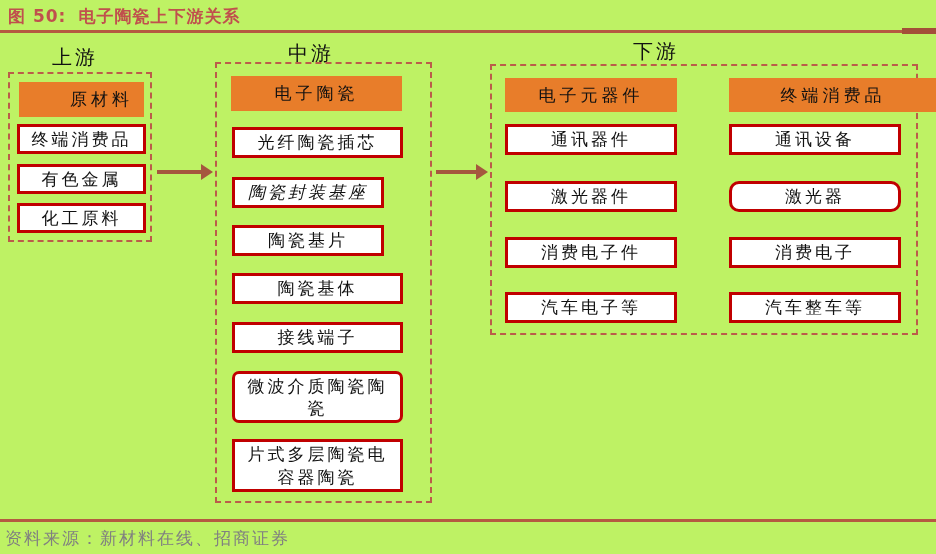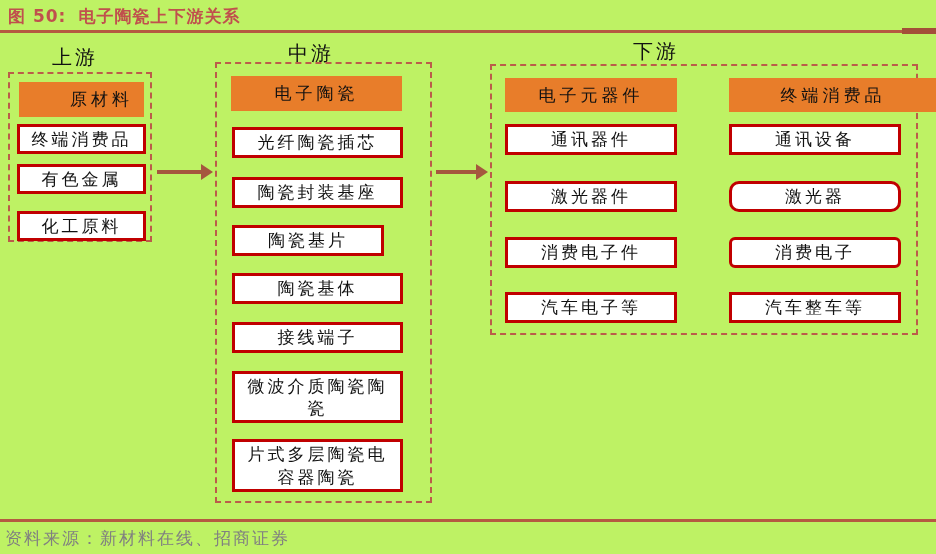--- a/index.html
+++ b/index.html
@@ -77,7 +77,7 @@
   .up-2 { left:17px; top:203px; width:129px; height:30px;margin-top:8px; }
   
   .mid-0 { left:232px; top:127px; width:171px; height:31px; }
-  .mid-1 { left:232px; top:177px; width:171px; height:31px; }
+  .mid-1 { left:232px; top:177px; width:152px; height:31px;font-style:italic; }
   .mid-2 { left:232px; top:225px; width:152px; height:31px; }
   .mid-3 { left:232px; top:273px; width:171px; height:31px; }
   .mid-4 { left:232px; top:322px; width:171px; height:31px; }

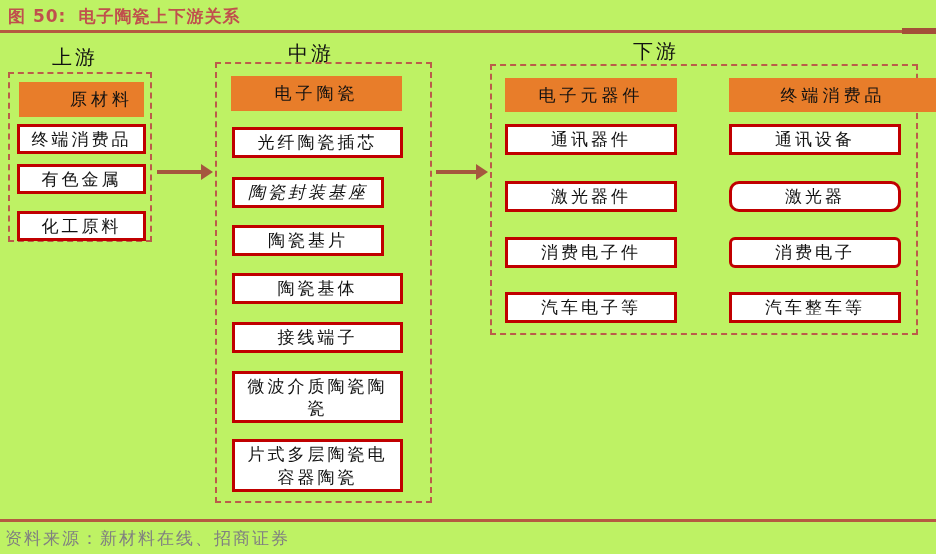--- a/index.html
+++ b/index.html
@@ -74,7 +74,7 @@
   
   .up-0 { left:17px; top:124px; width:129px; height:30px; }
   .up-1 { left:17px; top:164px; width:129px; height:30px; }
-  .up-2 { left:17px; top:203px; width:129px; height:30px;margin-top:8px; }
+  .up-2 { left:17px; top:203px; width:129px; height:30px; }
   
   .mid-0 { left:232px; top:127px; width:171px; height:31px; }
   .mid-1 { left:232px; top:177px; width:152px; height:31px;font-style:italic; }

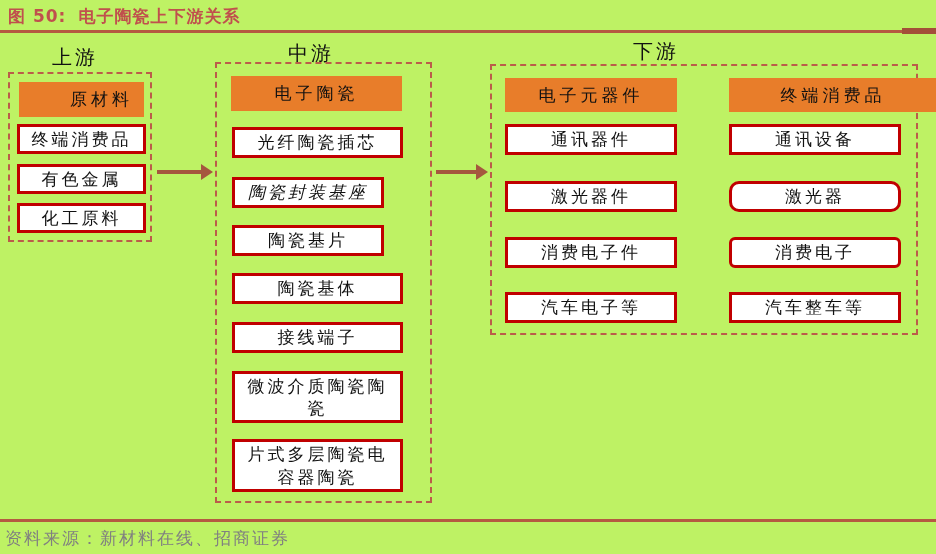--- a/index.html
+++ b/index.html
@@ -91,7 +91,7 @@
   
   .d2-0 { left:729px; top:124px; width:172px; height:31px; }
   .d2-1 { left:729px; top:181px; width:172px; height:31px;border-radius:10px; }
-  .d2-2 { left:729px; top:237px; width:172px; height:31px;border-radius:6px; }
+  .d2-2 { left:729px; top:237px; width:172px; height:31px; }
   .d2-3 { left:729px; top:292px; width:172px; height:31px; }
 
   

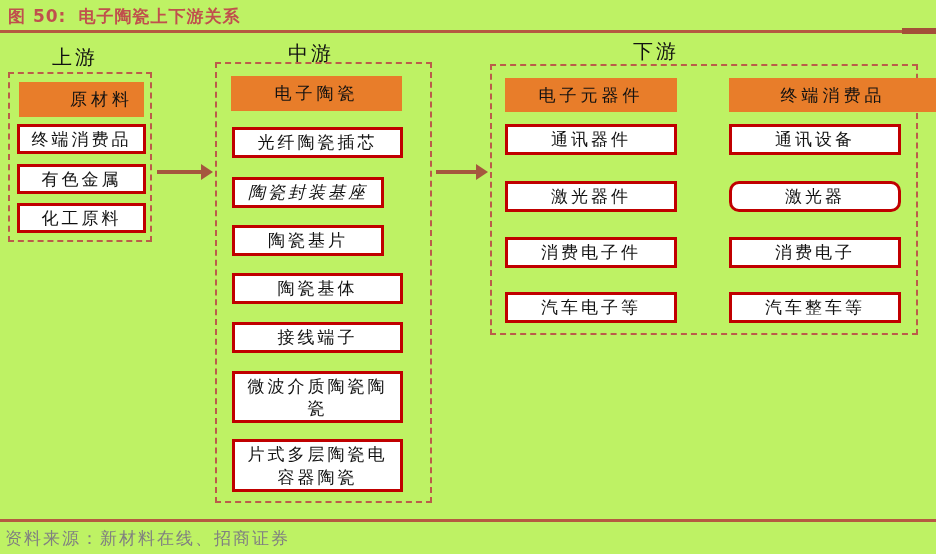--- a/index.html
+++ b/index.html
@@ -81,7 +81,7 @@
   .mid-2 { left:232px; top:225px; width:152px; height:31px; }
   .mid-3 { left:232px; top:273px; width:171px; height:31px; }
   .mid-4 { left:232px; top:322px; width:171px; height:31px; }
-  .mid-5 { left:232px; top:371px; width:171px; height:52px; }
+  .mid-5 { left:232px; top:371px; width:171px; height:52px;border-radius:7px; }
   .mid-6 { left:232px; top:439px; width:171px; height:53px; }
   
   .d1-0 { left:505px; top:124px; width:172px; height:31px; }

